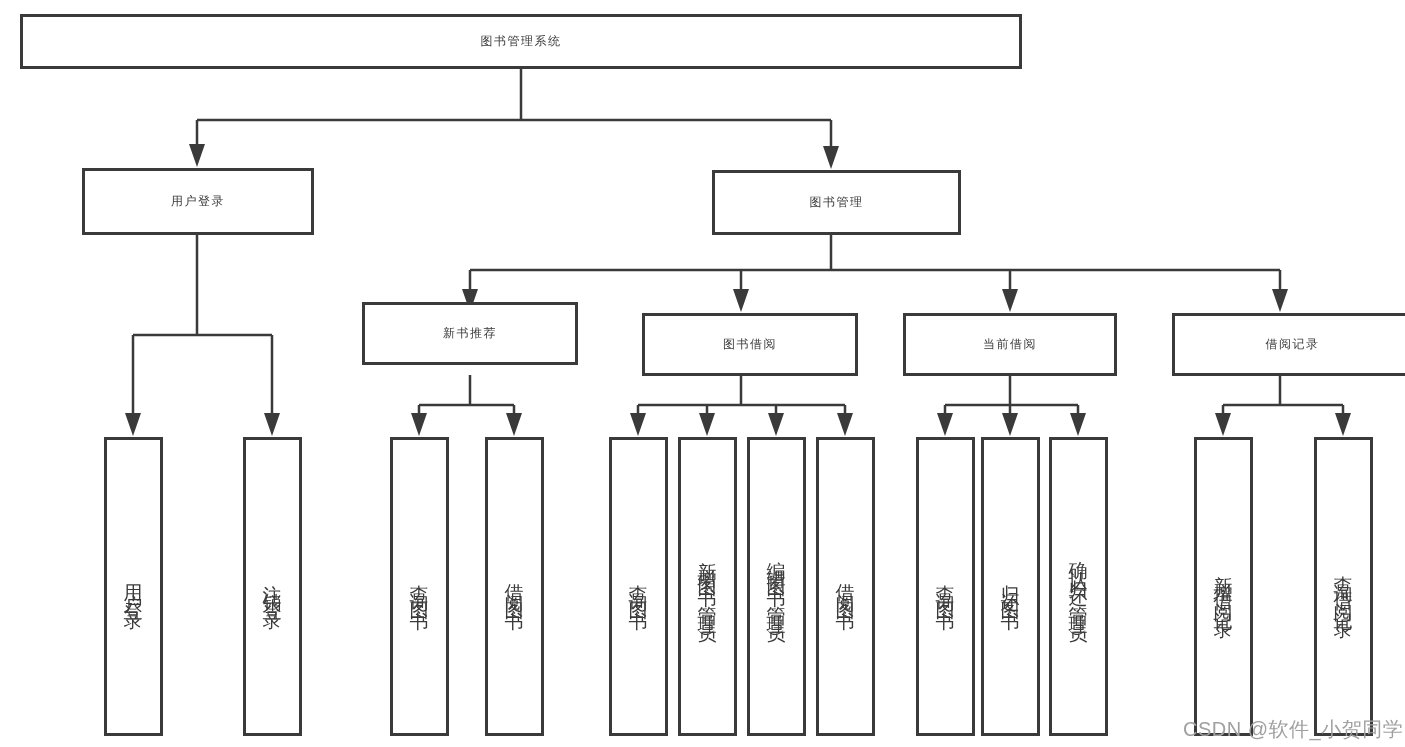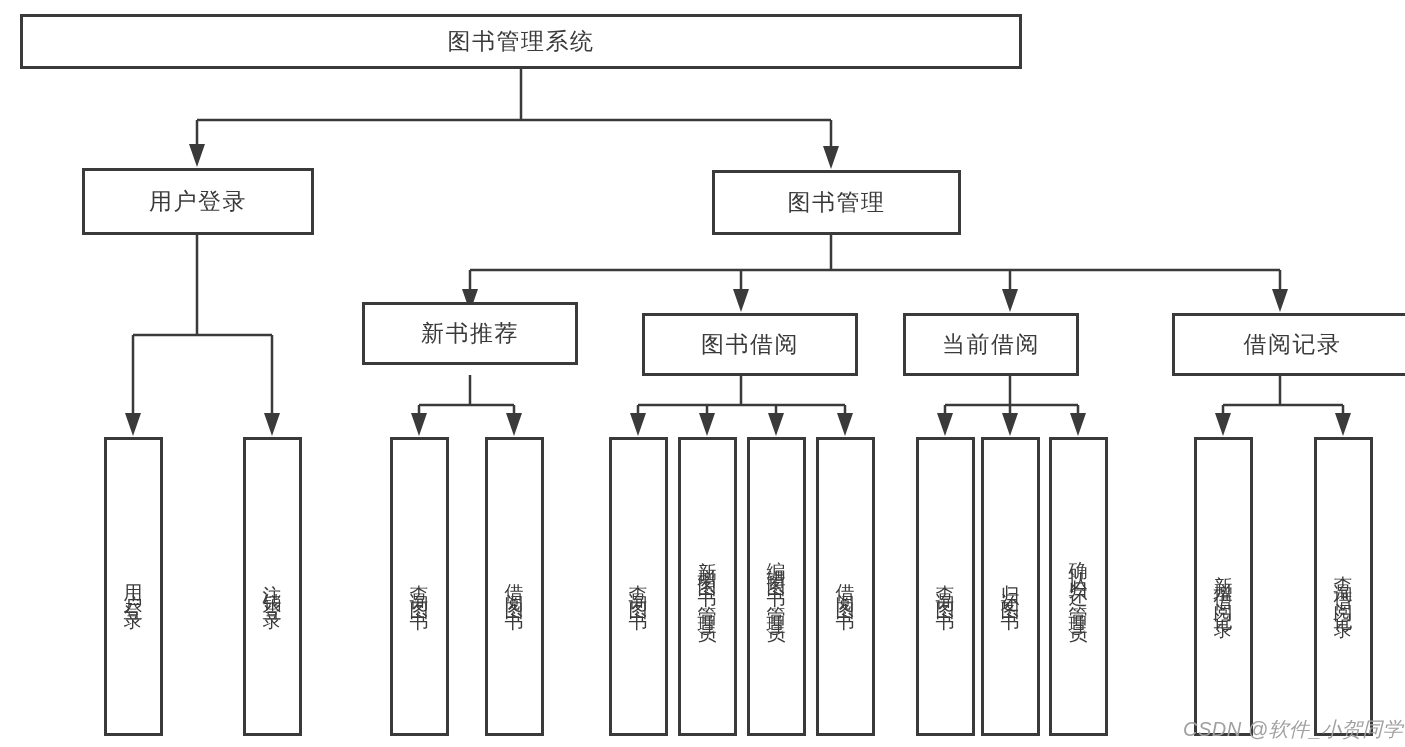--- a/index.html
+++ b/index.html
@@ -21,7 +21,7 @@
     border:3px solid var(--line,#3a3a3a);
     background:#ffffff;
     display:flex; align-items:center; justify-content:center;
-    font-size:23px; letter-spacing:1.5px;
+    font-size:12px; letter-spacing:1.5px;
     color:var(--ink,#3a3a3a);
   }
   .leaf {

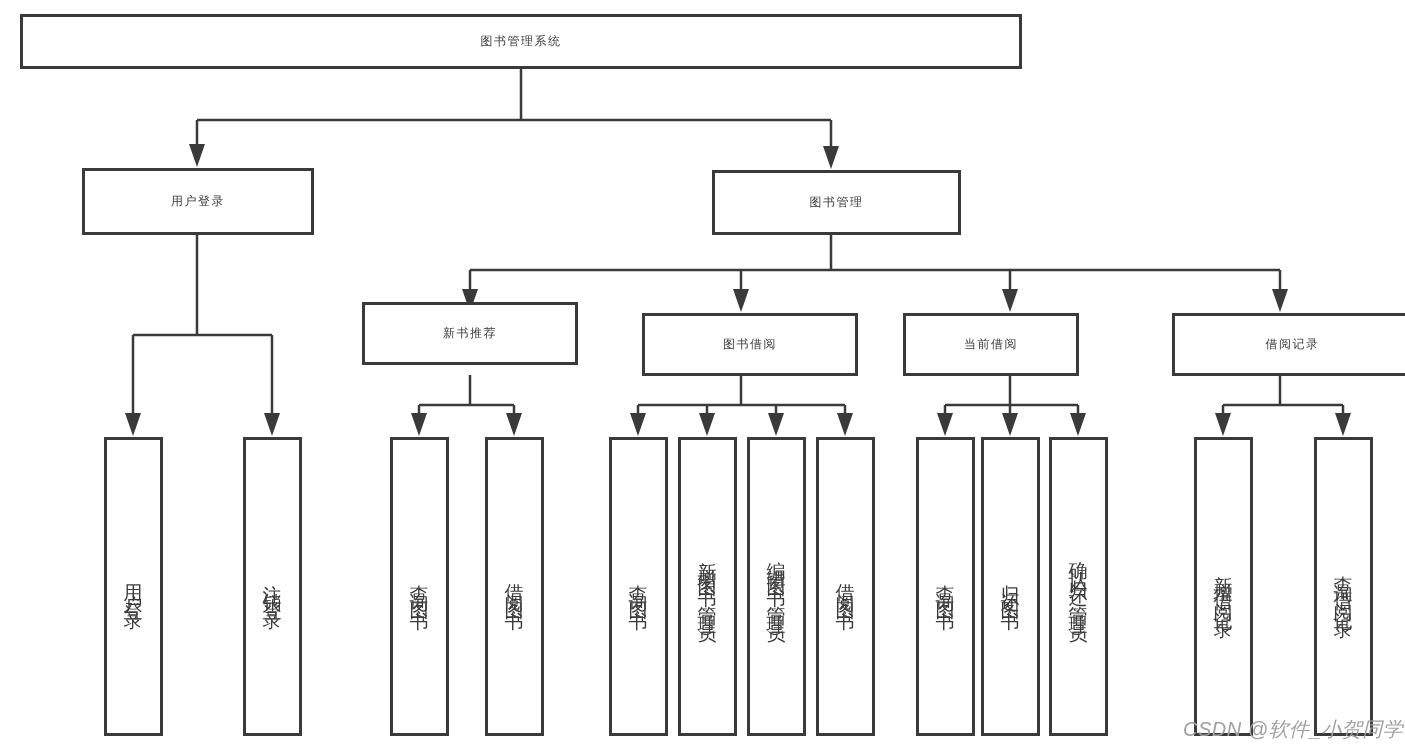--- a/index.html
+++ b/index.html
@@ -99,7 +99,7 @@
   <div class="node" style="left:633px; top:313px; width:216px; height:63px;margin-left:9px;">
     <span>图书借阅</span>
   </div>
-  <div class="node" style="left:903px; top:313px; width:176px; height:63px;">
+  <div class="node" style="left:903px; top:313px; width:214px; height:63px;">
     <span>当前借阅</span>
   </div>
   <div class="node" style="left:1172px; top:313px; width:241px; height:63px;">

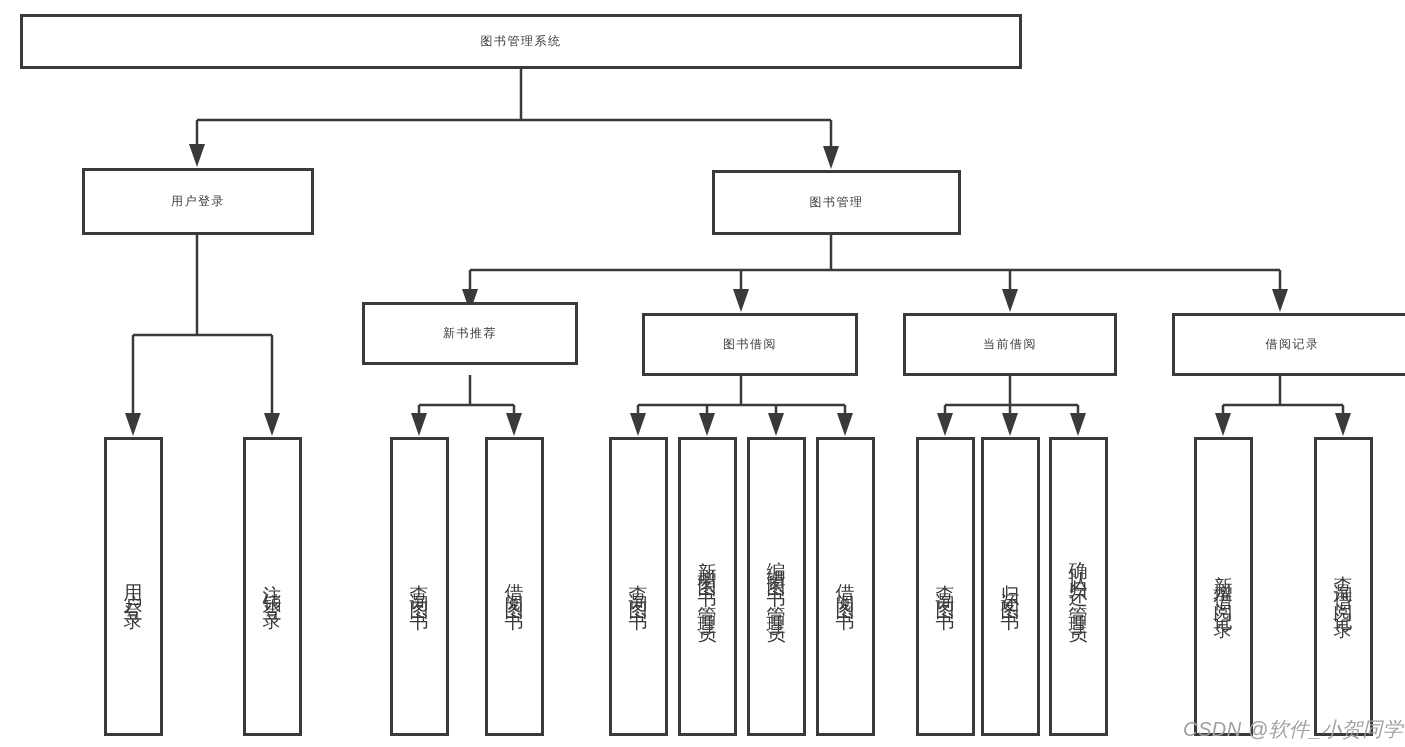--- a/index.html
+++ b/index.html
@@ -42,7 +42,6 @@
     color:var(--wm,#a0a0a0);
     letter-spacing:0.5px;
     white-space:nowrap;
-    font-style:italic;
   }
 </style>
 </head>

